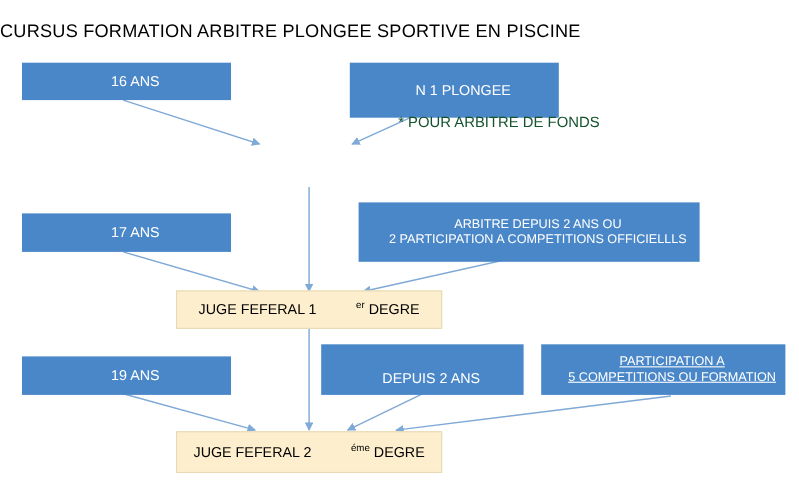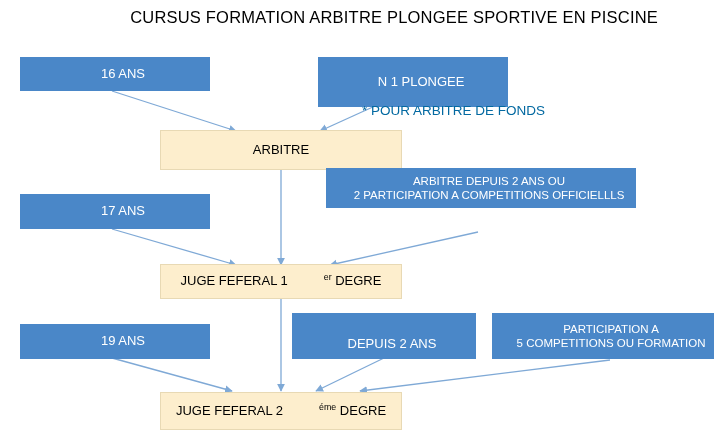--- a/index.html
+++ b/index.html
@@ -29,9 +29,9 @@
   .title {
     position: absolute;
     left: 0;
-    top: 8px;
+    top: 20px;
     width: 658px;
-    text-align: right;
+    text-align: left;
     font-size: 16.5px;
     letter-spacing: 0.2px;
     color: #000000;

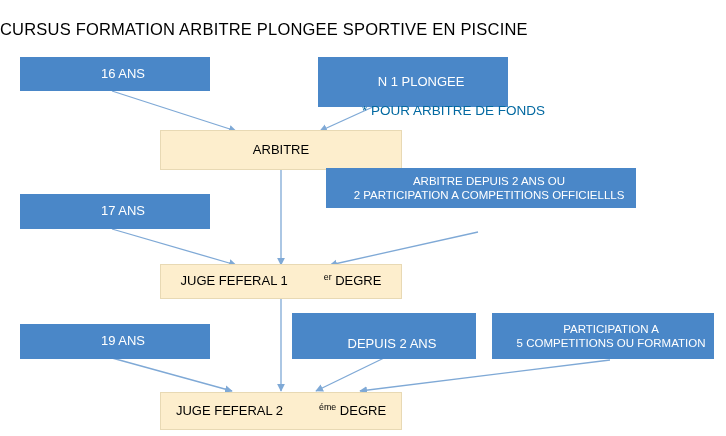--- a/index.html
+++ b/index.html
@@ -65,7 +65,7 @@
   .note {
     position: absolute;
     font-size: 13.5px;
-    color: #0369a1;
+    color: #14532d;
     white-space: nowrap;
   }
   sup {

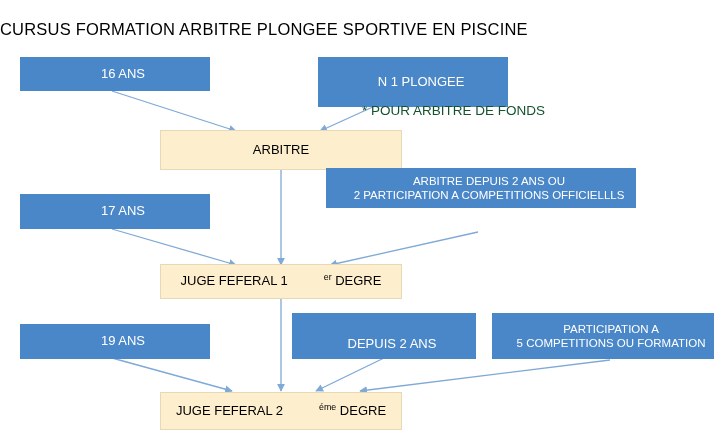--- a/index.html
+++ b/index.html
@@ -120,9 +120,6 @@
 
   <div class="note" style="left:362px; top:103px;">* POUR ARBITRE DE FONDS</div>
 
-  <div class="box cream" style="left:160px; top:130px; width:242px; height:40px;">
-    <span class="inner">ARBITRE</span>
-  </div>
 
   <div class="box blue" style="left:20px; top:194px; width:190px; height:35px;justify-content:center;">
     <span class="inner">17 ANS</span>

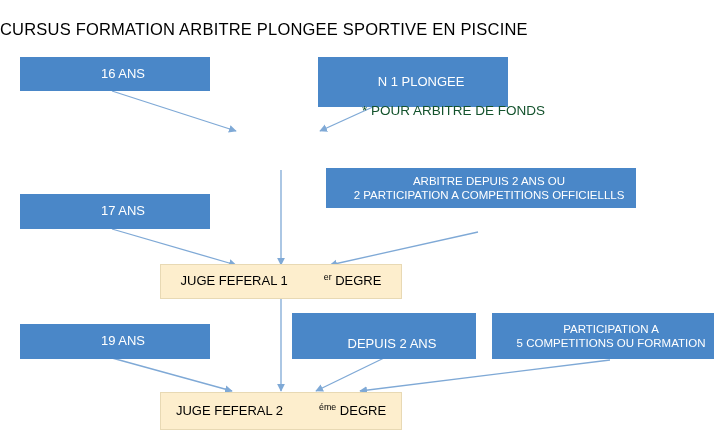--- a/index.html
+++ b/index.html
@@ -125,7 +125,7 @@
     <span class="inner">17 ANS</span>
   </div>
 
-  <div class="box blue" style="left:326px; top:168px; width:310px; height:40px; font-size:11.5px;">
+  <div class="box blue" style="left:326px; top:184px; width:310px; height:54px; font-size:11.5px;">
     <span class="inner">
       <span>ARBITRE DEPUIS 2 ANS OU</span><br>
       <span>2 PARTICIPATION A COMPETITIONS OFFICIELLLS</span>

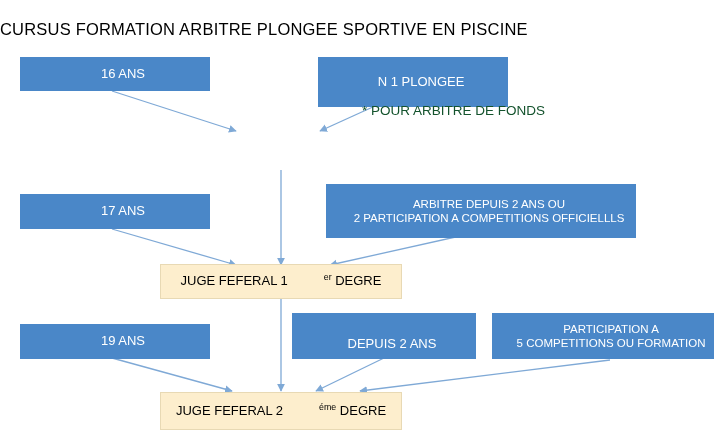--- a/index.html
+++ b/index.html
@@ -147,7 +147,7 @@
     </span>
   </div>
 
-  <div class="box blue" style="left:492px; top:313px; width:222px; height:46px; font-size:11.5px;">
+  <div class="box blue" style="left:492px; top:313px; width:222px; height:46px; font-size:11.5px;text-decoration:underline;">
     <span class="inner">
       <span>PARTICIPATION A</span><br>
       <span>5 COMPETITIONS OU FORMATION</span>

